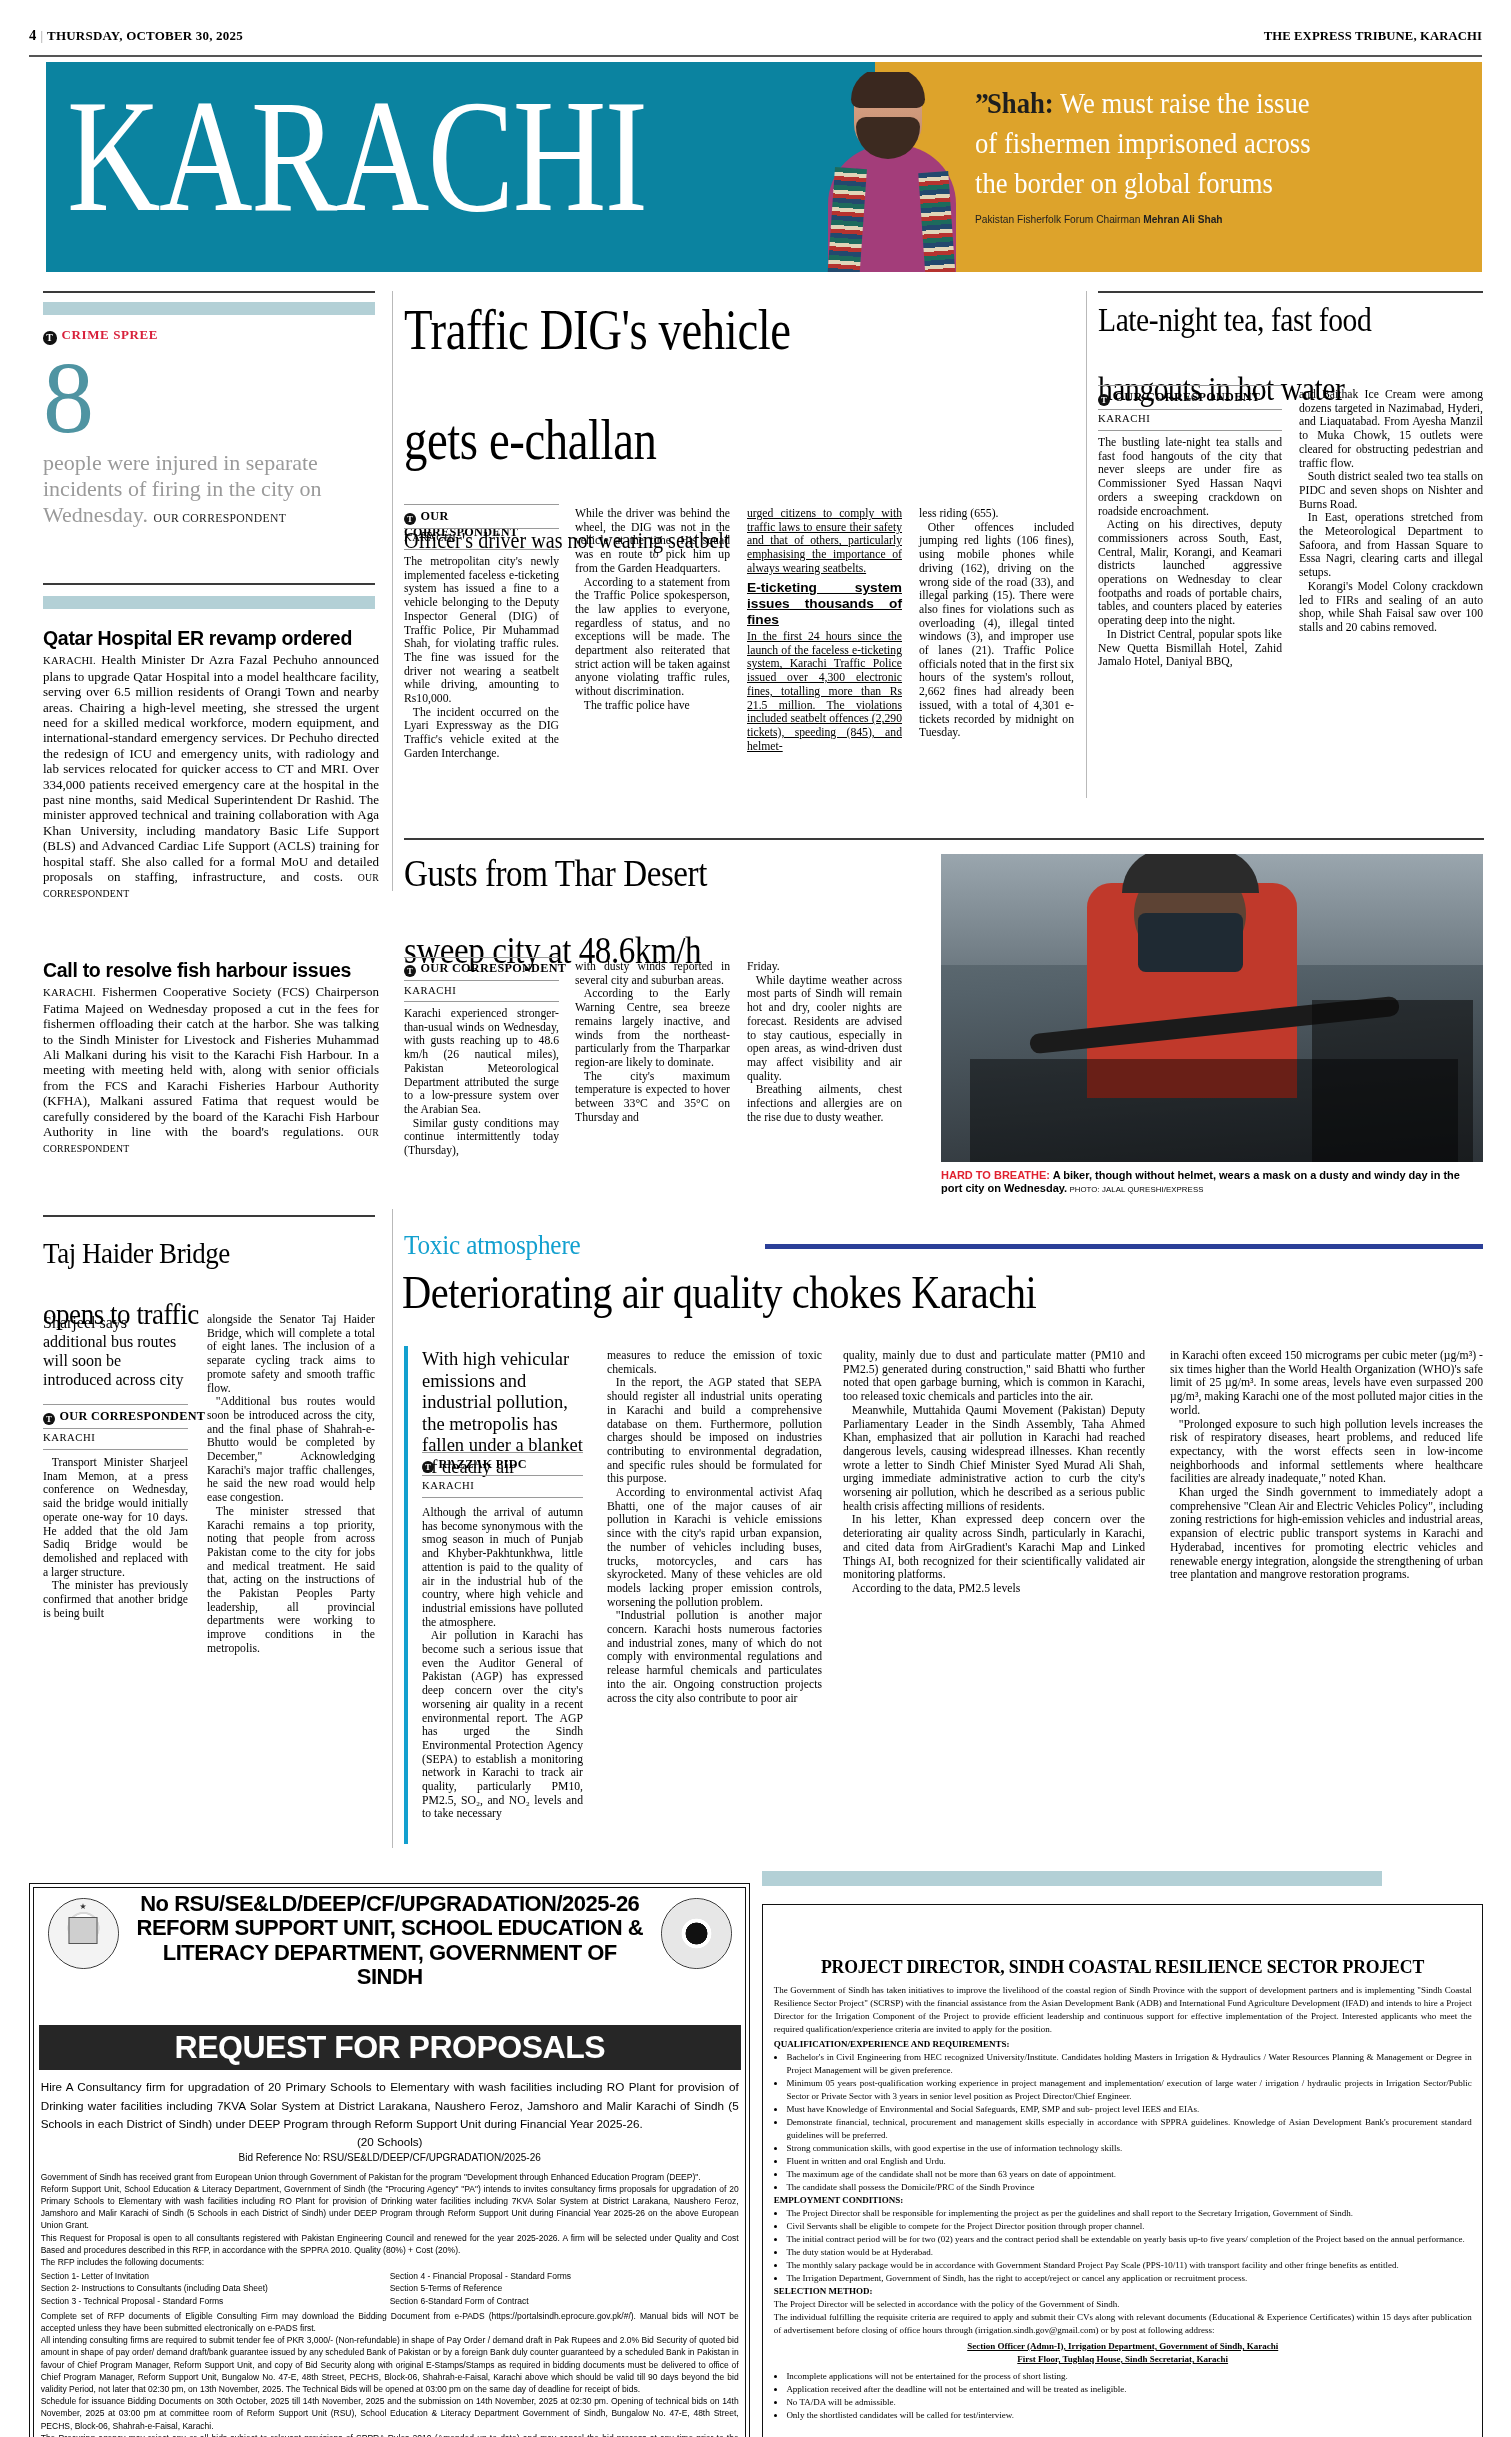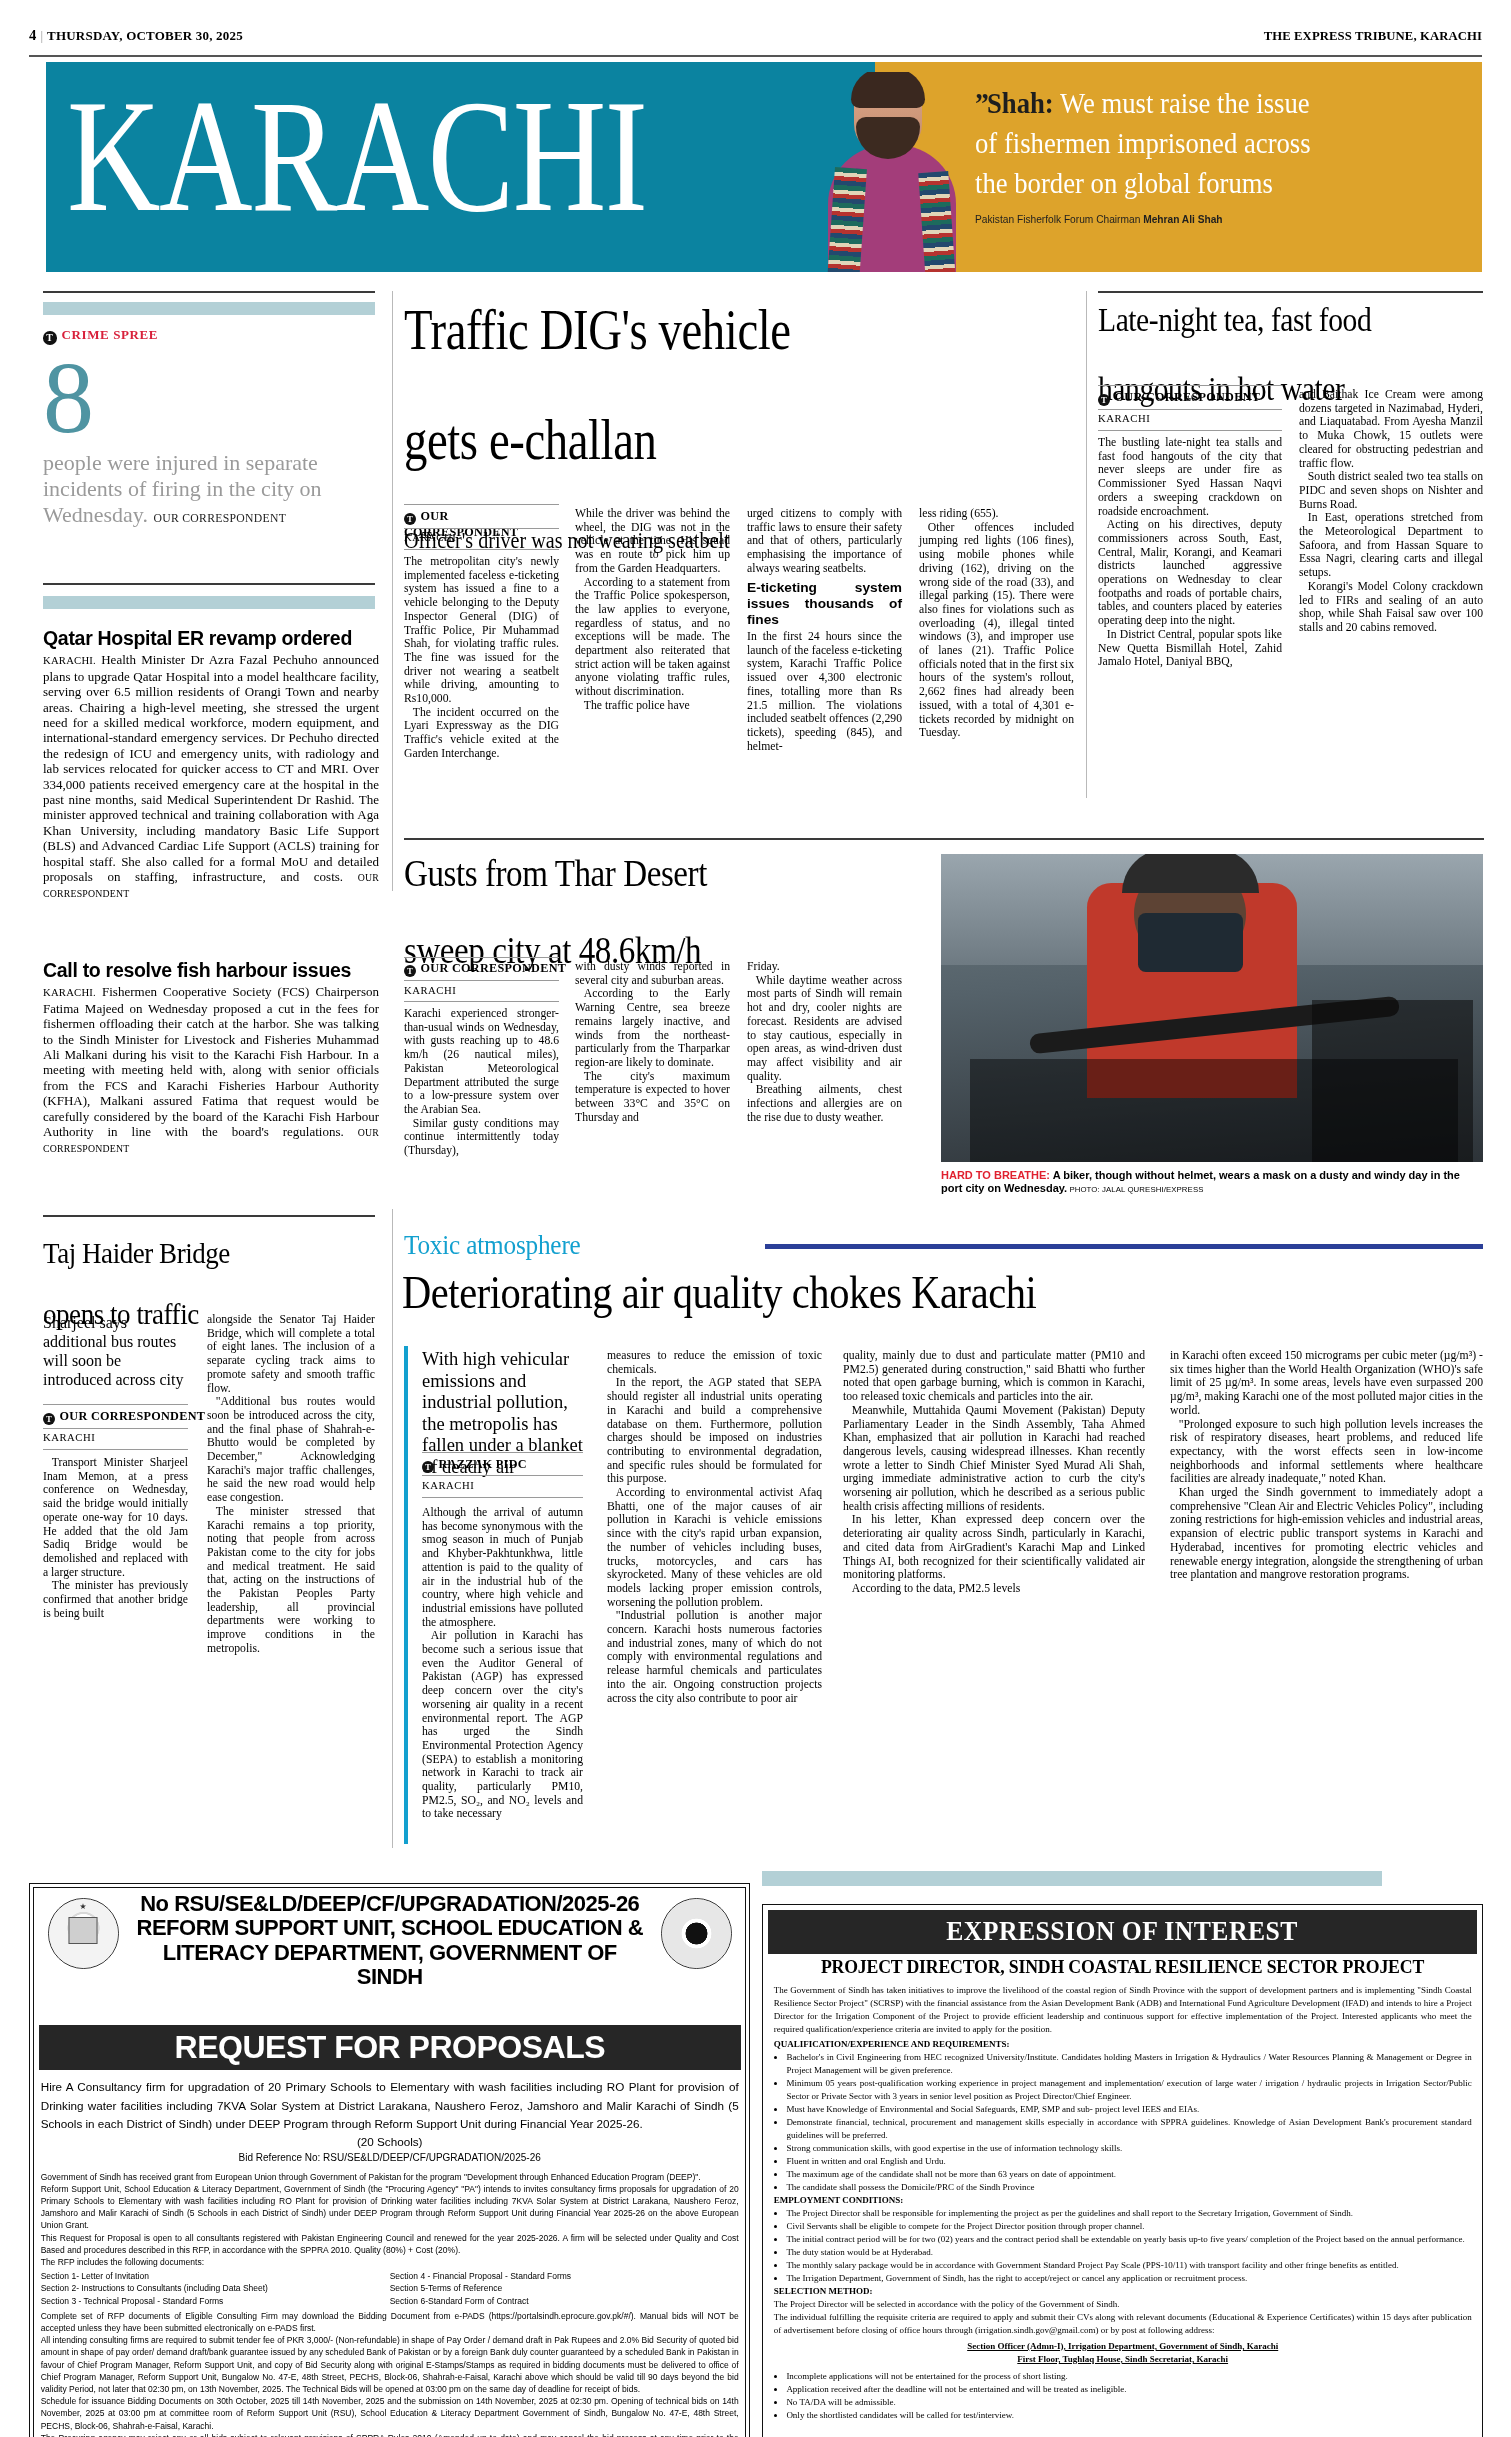--- a/index.html
+++ b/index.html
@@ -181,7 +181,7 @@
     <p>According to a statement from the Traffic Police spokesperson, the law applies to everyone, regardless of status, and no exceptions will be made. The department also reiterated that strict action will be taken against anyone violating traffic rules, without discrimination.</p>
     <p>The traffic police have</p>
   </div>
-  <div class="body-col" style="position:absolute;left:747px;top:507px;width:155px;">
+  <div class="body-col" style="position:absolute;left:747px;top:507px;width:155px;text-decoration:underline;">
     <p class="first">urged citizens to comply with traffic laws to ensure their safety and that of others, particularly emphasising the importance of always wearing seatbelts.</p>
     <div class="subhead">E-ticketing system issues thousands of fines</div>
     <p class="first">In the first 24 hours since the launch of the faceless e-ticketing system, Karachi Traffic Police issued over 4,300 electronic fines, totalling more than Rs 21.5 million. The violations included seatbelt offences (2,290 tickets), speeding (845), and helmet-</p>

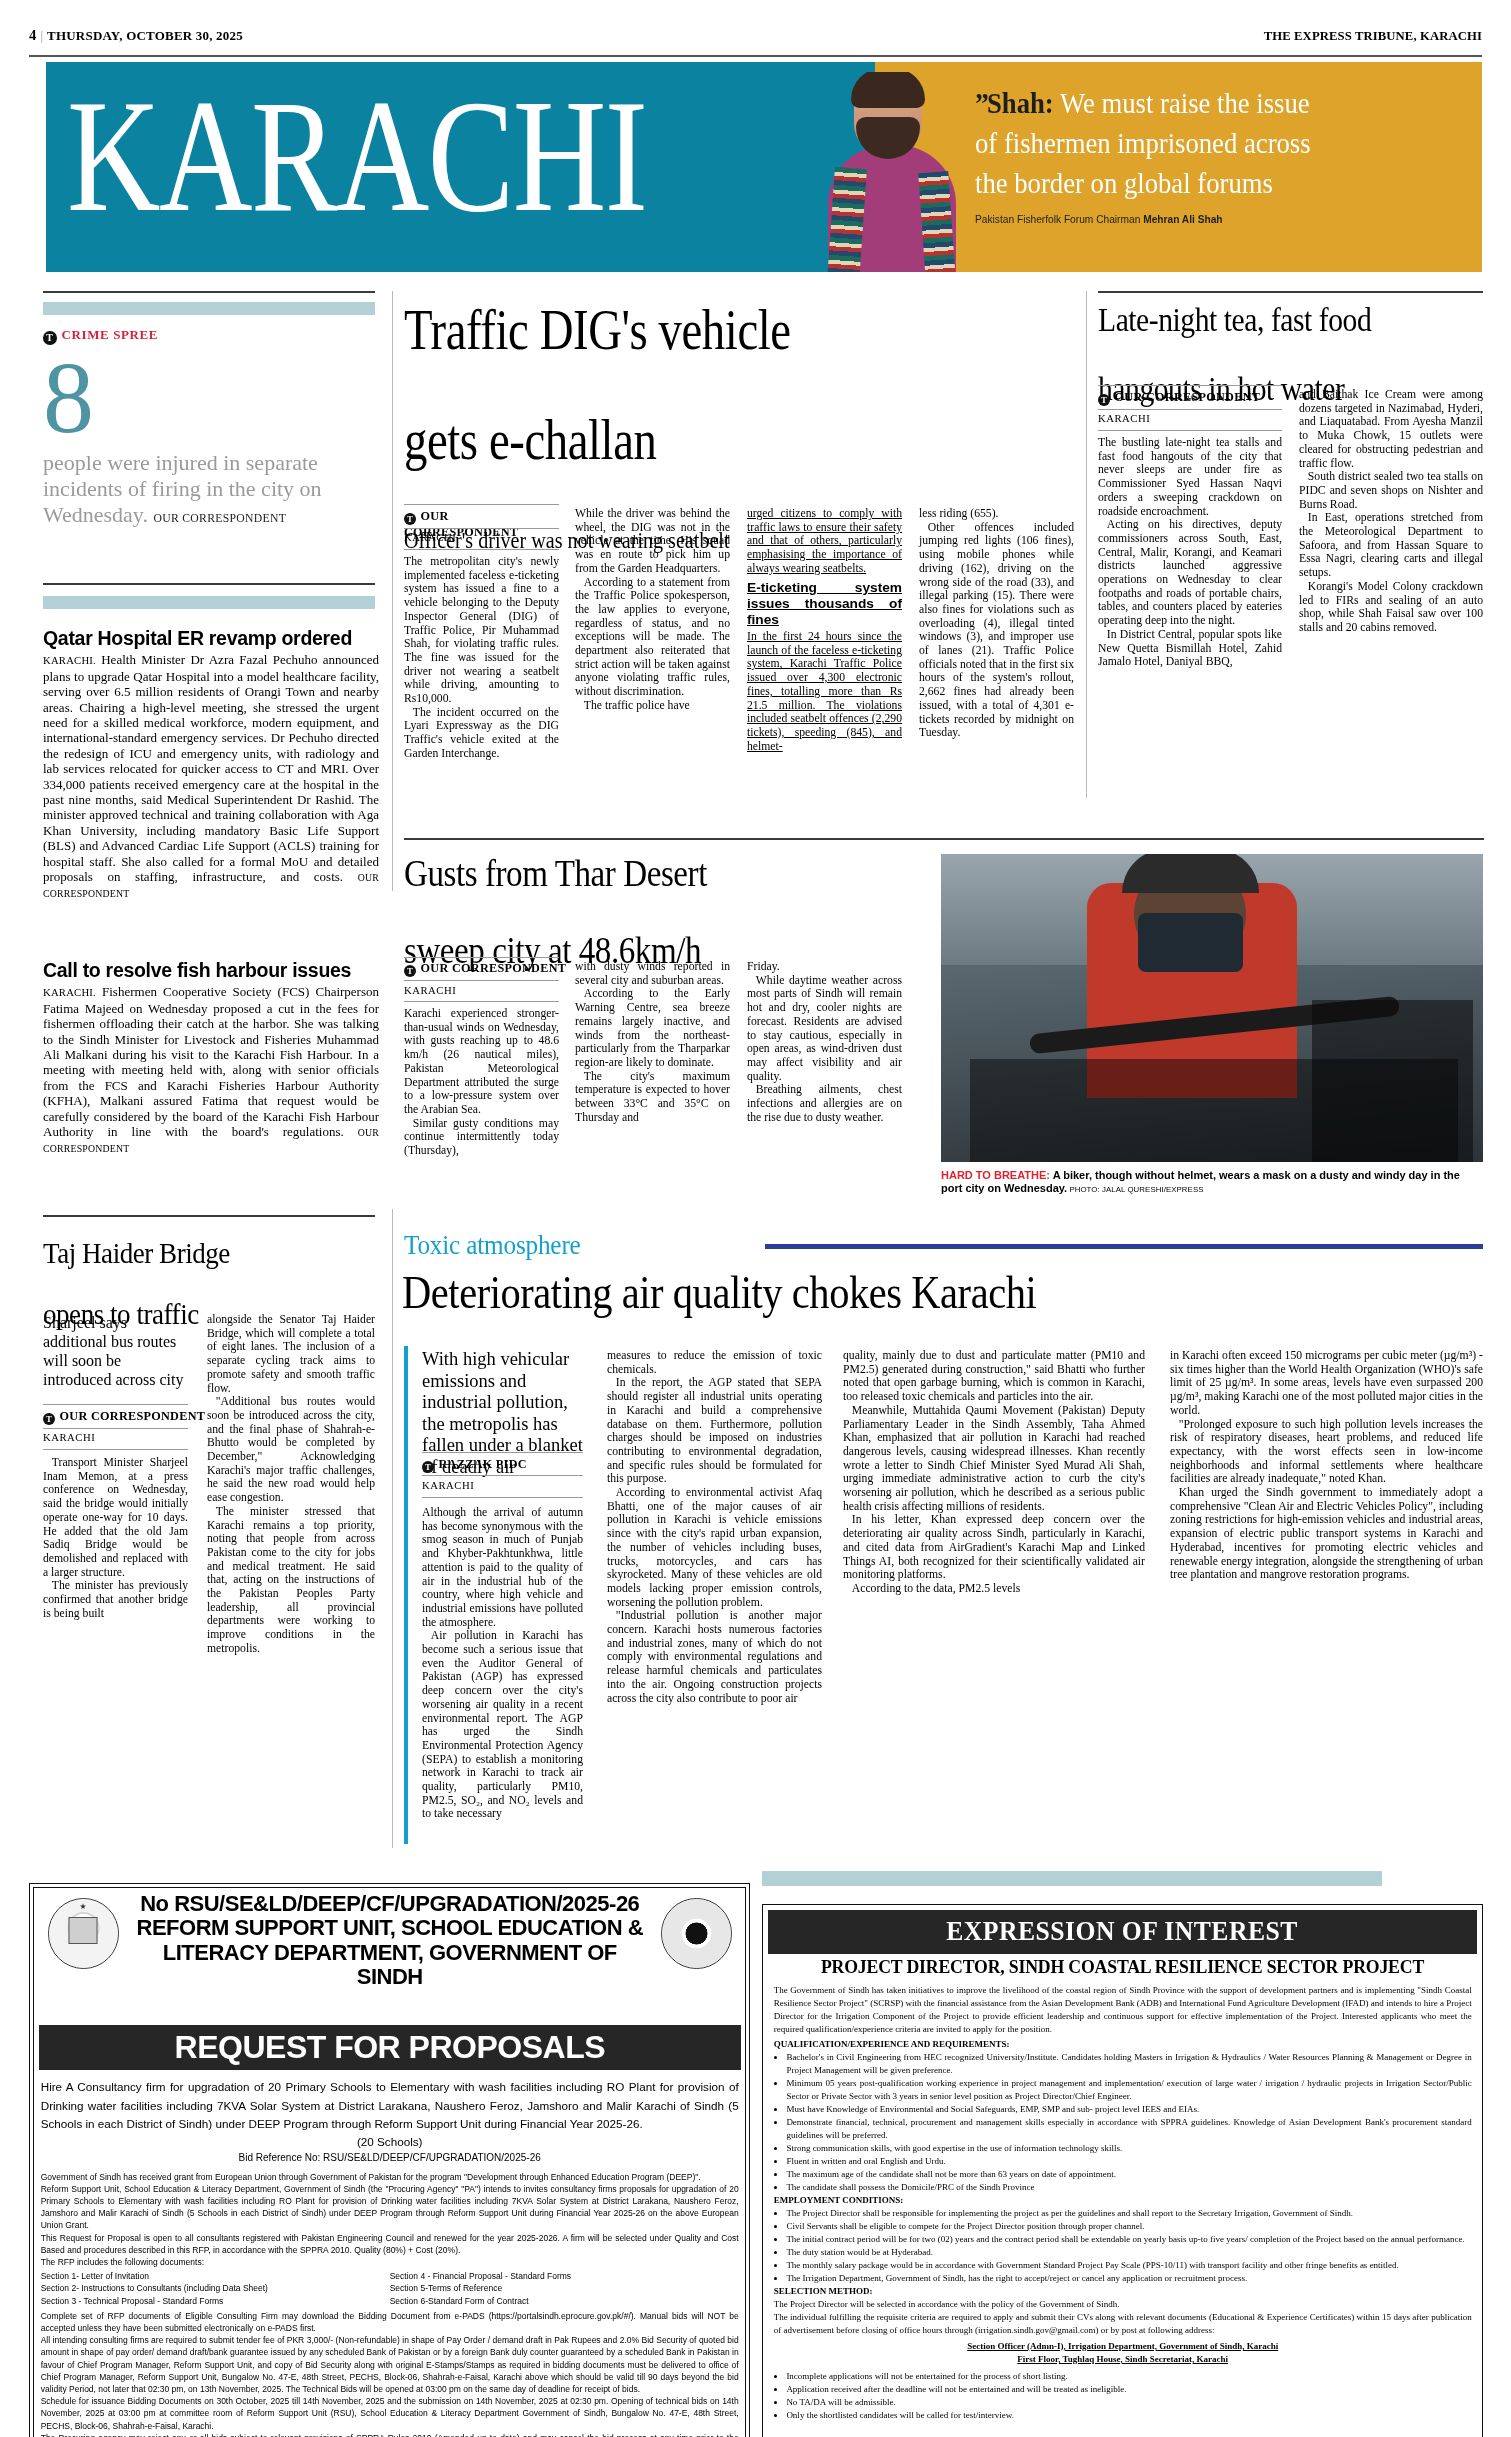--- a/index.html
+++ b/index.html
@@ -374,9 +374,6 @@
   </div>
 
   <div class="ad" style="left:762px;top:1904px;width:721px;height:721px;">
-    <div class="adblack" style="position:absolute;left:4.9px;top:4.9px;width:709px;height:44px;display:flex;align-items:center;justify-content:center;">
-      <div style="font-family:'Liberation Serif',serif;font-weight:700;font-size:27px;letter-spacing:0.5px;transform:scaleX(.95);">EXPRESSION OF INTEREST</div>
-    </div>
     <div style="position:absolute;left:4.9px;top:52px;width:709px;text-align:center;font-family:'Liberation Serif',serif;font-weight:700;font-size:18.5px;letter-spacing:-0.2px;transform:scaleX(.96);">PROJECT DIRECTOR, SINDH COASTAL RESILIENCE SECTOR PROJECT</div>
 
     <div style="position:absolute;left:10.7px;top:79px;width:698px;">

